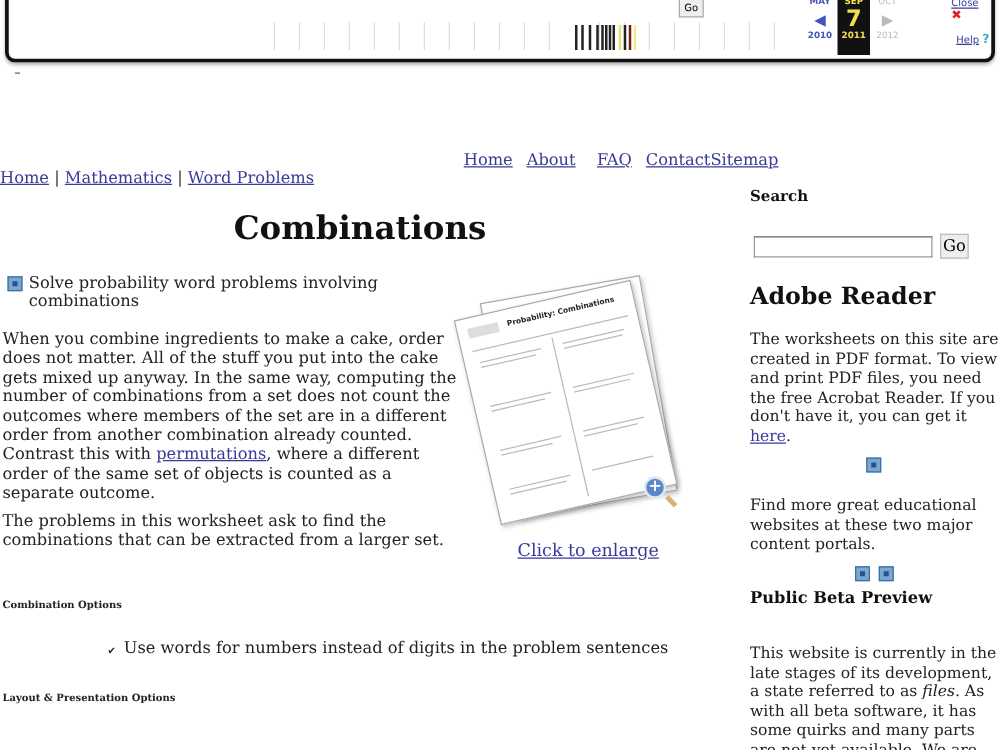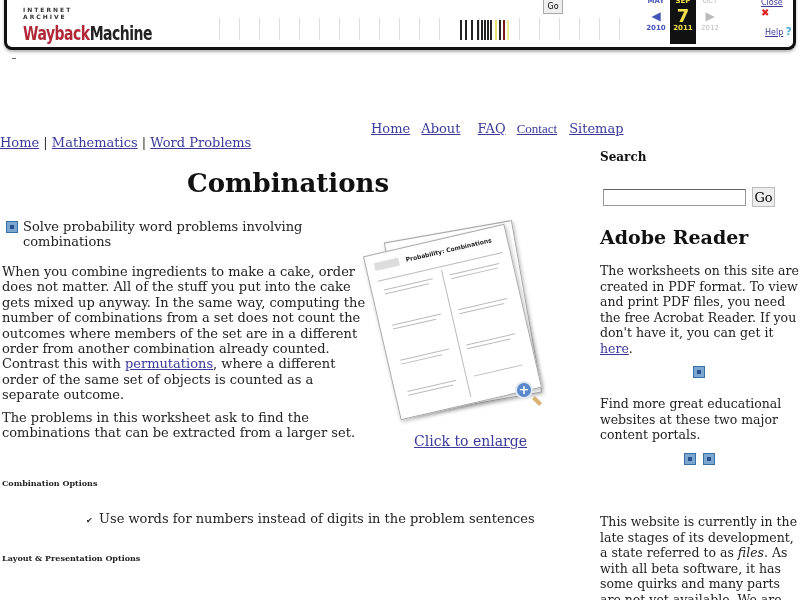--- a/index.html
+++ b/index.html
@@ -103,10 +103,6 @@
 <body>
 
 <div class="wb-bar">
-  <div class="wb-logo">
-    <div class="ia">INTERNET ARCHIVE</div>
-    <div class="wm"><span style="color:#b02838">Wayback</span><span>Machine</span></div>
-  </div>
   <button class="wb-go">Go</button>
   <div class="wb-timeline">
     <div class="tick" style="left:4px"></div>

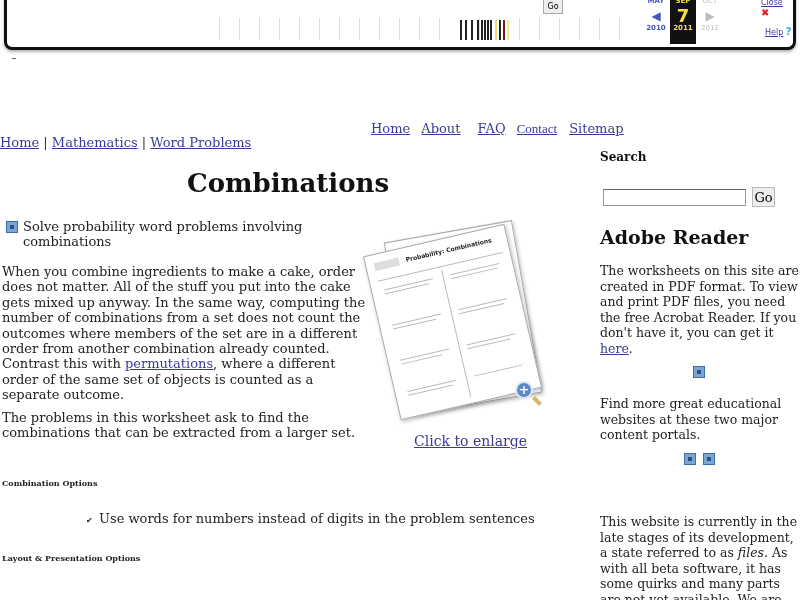--- a/index.html
+++ b/index.html
@@ -47,7 +47,7 @@
   
   .top-nav { position: absolute; left: 371px; top: 121px; font-size: 13px; }
   .top-nav a { margin-right: 7px; }
-  .top-nav a.nomarg { margin-right: 12px; font-family: Liberation Serif, serif; }
+  .top-nav a.nomarg { margin-right: 0; }
 
   .breadcrumb { position: absolute; left: 0; top: 135px; font-size: 13px; }
   .breadcrumb .sep { color: #333; }

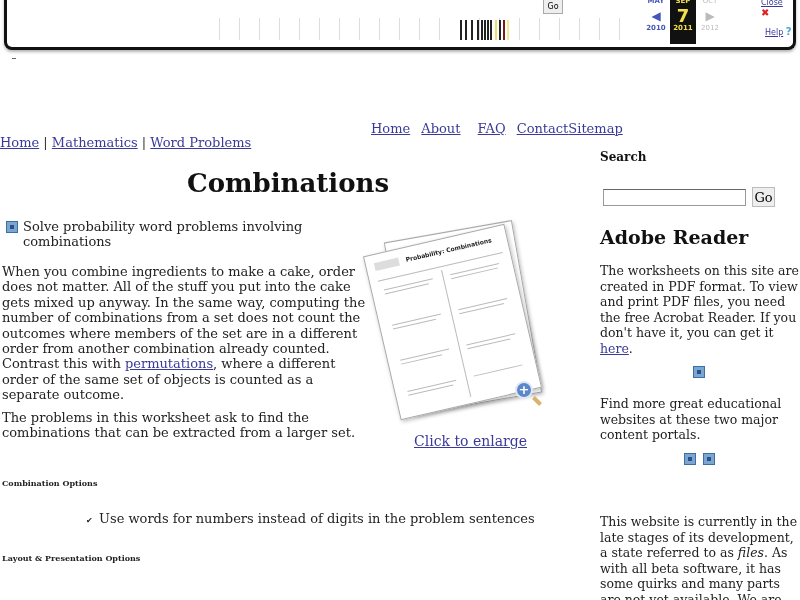--- a/index.html
+++ b/index.html
@@ -250,6 +250,7 @@
   <p class="sb-text sb-t2">Find more great educational websites at these two major content portals.</p>
   <span class="sm-ico" style="left:84px;top:303px"></span>
   <span class="sm-ico" style="left:103px;top:303px"></span>
+  <div class="sb-beta">Public Beta Preview</div>
   <p class="sb-text sb-t3" style="top:364px"><span>This website is currently in the late stages of its development, a state referred to as </span><em>files</em><span>. As with all beta software, it has some quirks and many parts are not yet available. We are working hard to finalize the</span></p>
 </div>
 

